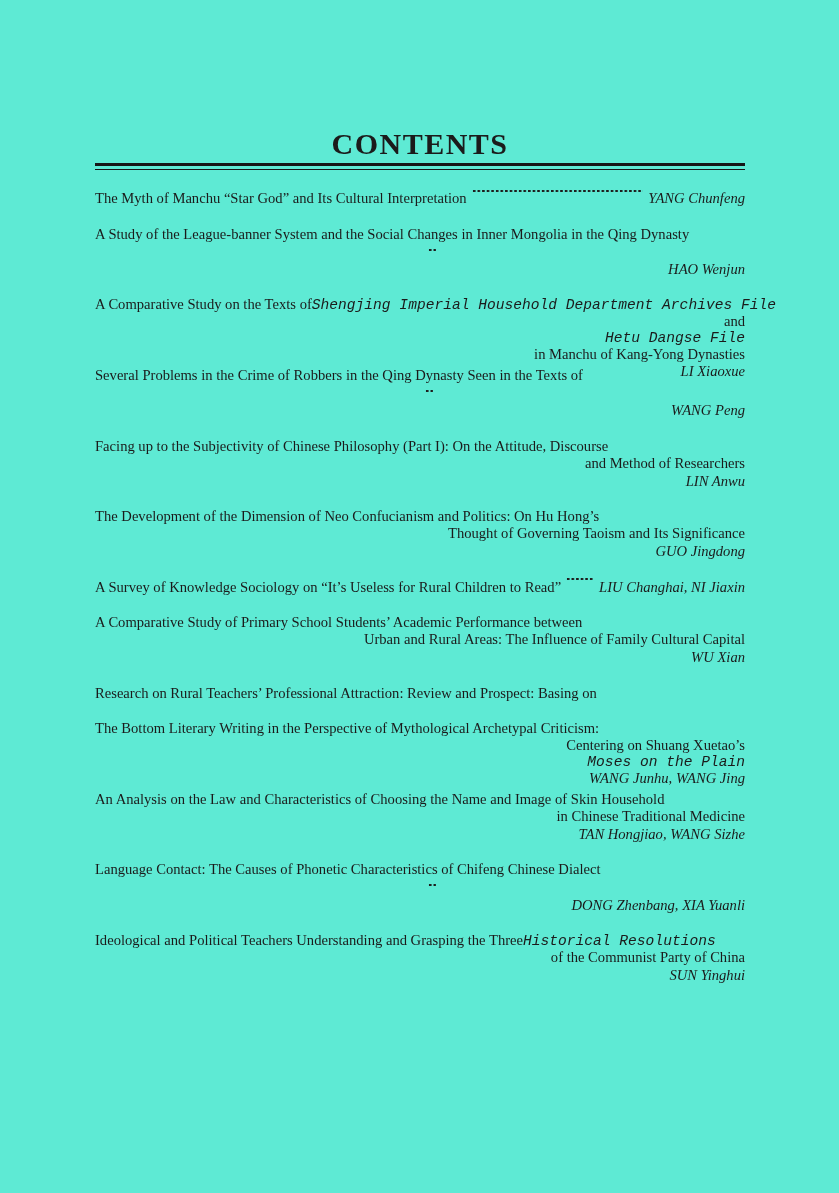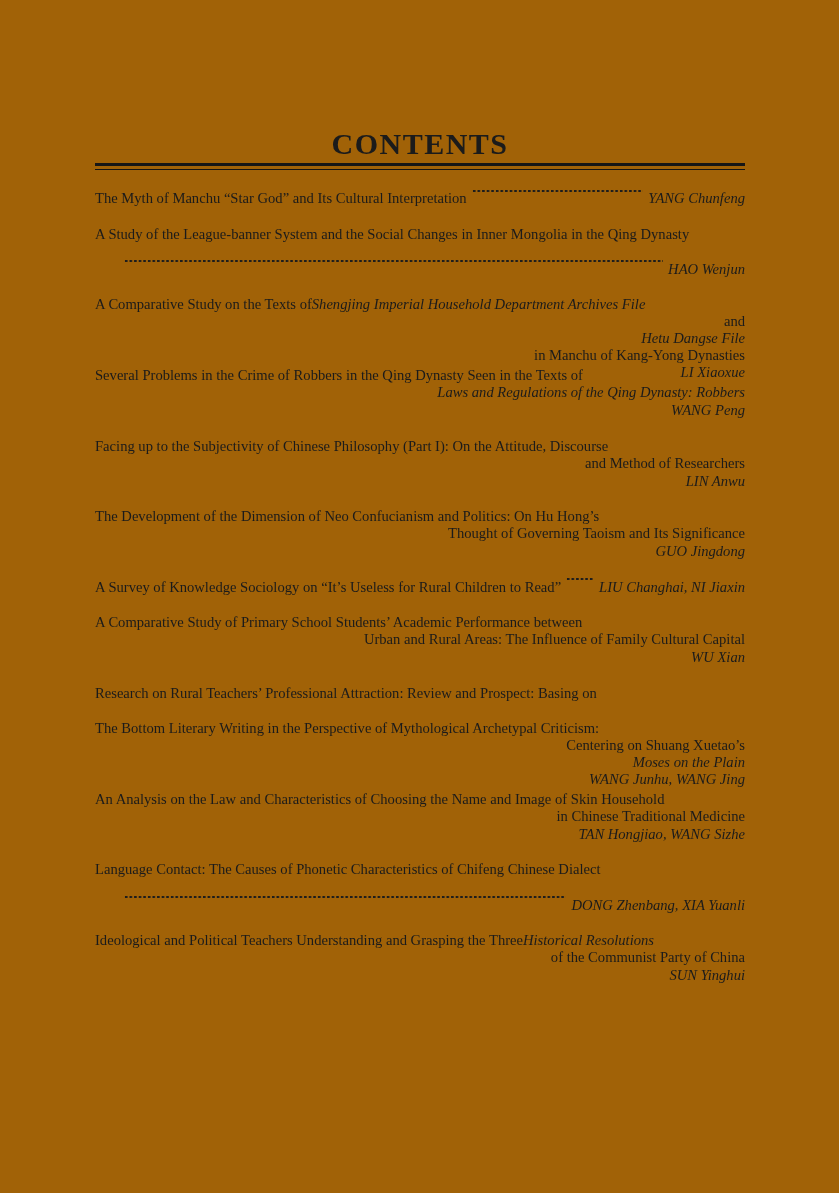--- a/index.html
+++ b/index.html
@@ -11,7 +11,7 @@
     position: relative;
     width: 839px;
     height: 1193px;
-    background: #a16207;
+    background: #5eead4;
     font-family: "Liberation Serif", "DejaVu Serif", serif;
     color: #1b1b1b;
     overflow: hidden;

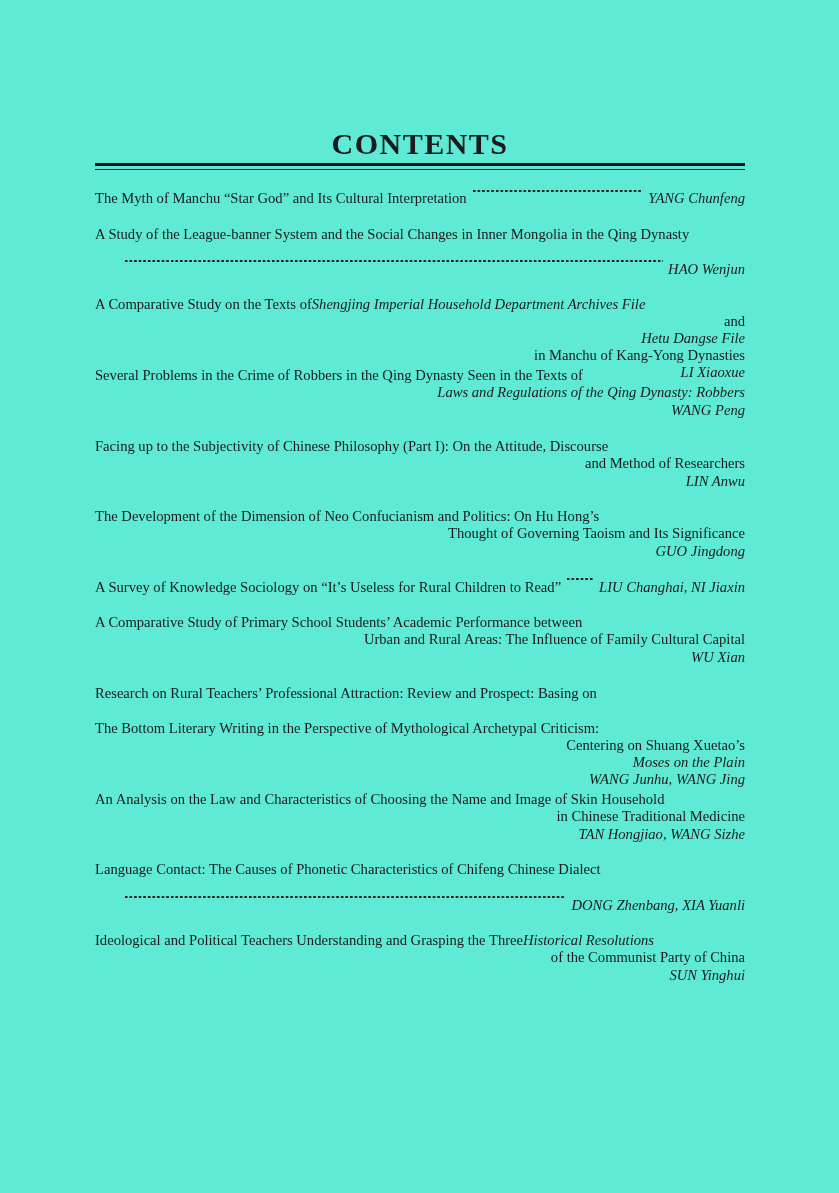--- a/index.html
+++ b/index.html
@@ -47,7 +47,7 @@
     white-space: nowrap;
   }
   .toc-line.indent-1 { padding-left: 17px; flex-direction: column; }
-  .toc-line.indent-2 { padding-left: 24px; }
+  .toc-line.indent-2 { padding-left: 24px; flex-direction: column; }
   .seg { flex: 0 1 auto; }
   .seg.it { font-style: italic; }
   .leader {

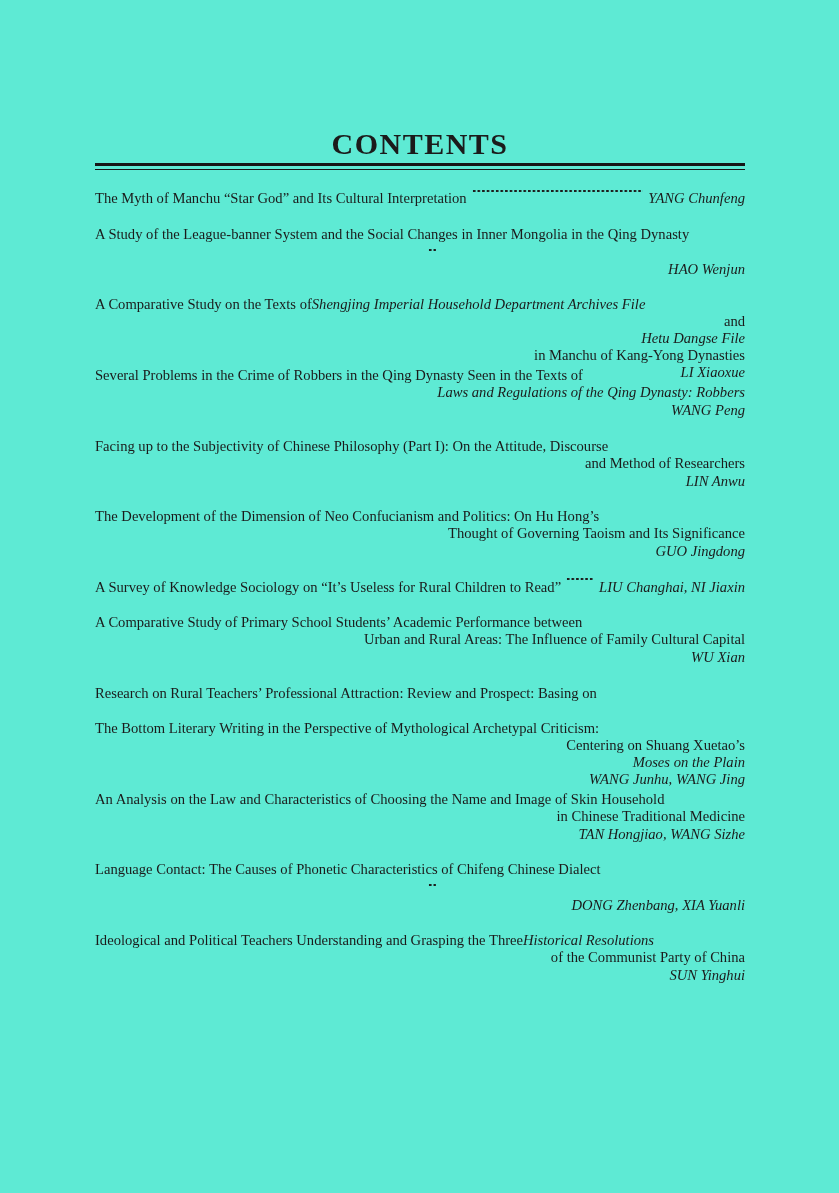--- a/index.html
+++ b/index.html
@@ -49,7 +49,7 @@
   .toc-line.indent-1 { padding-left: 17px; flex-direction: column; }
   .toc-line.indent-2 { padding-left: 24px; flex-direction: column; }
   .seg { flex: 0 1 auto; }
-  .seg.it { font-style: italic; }
+  .seg.it { font-style: italic; font-family: Liberation Mono, monospace; }
   .leader {
     flex: 1 1 auto;
     min-width: 8px;

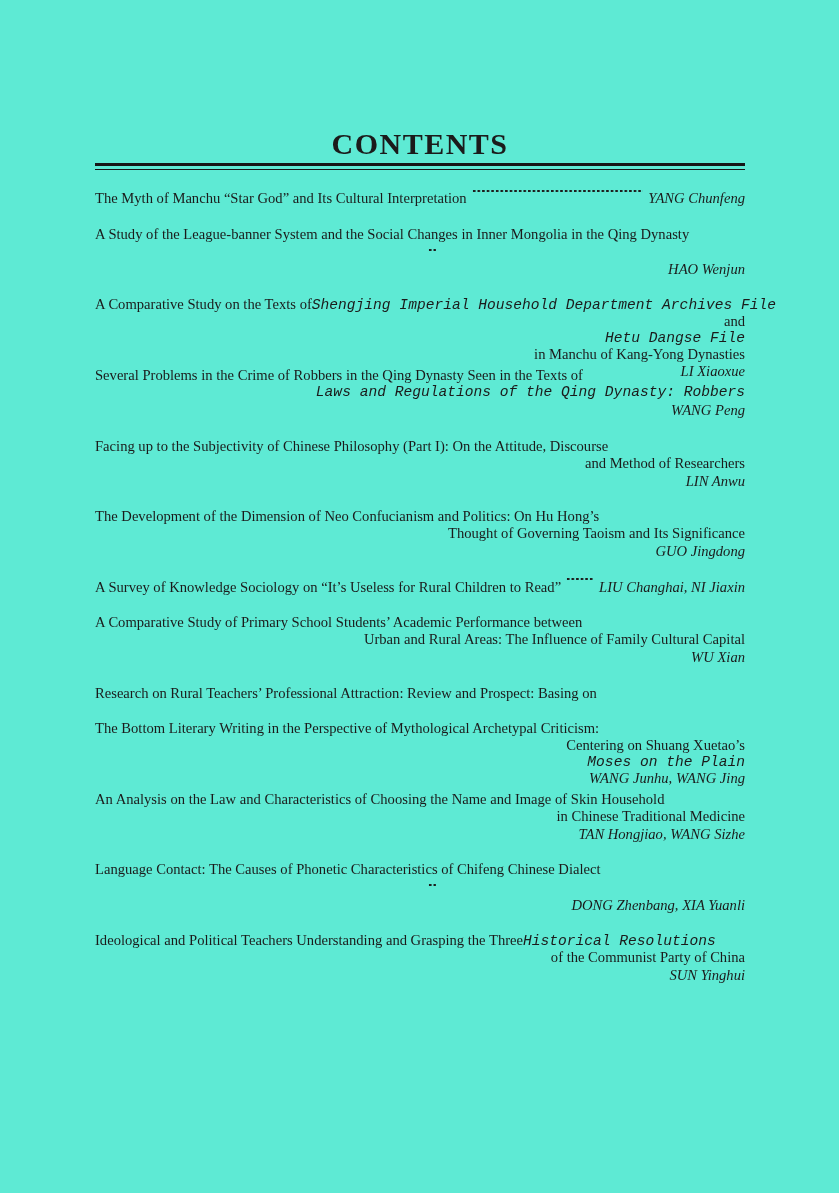--- a/index.html
+++ b/index.html
@@ -103,7 +103,6 @@
           <span class="seg">Several Problems in the Crime of Robbers in the Qing Dynasty Seen in the Texts of</span>
         </div>
         <div class="toc-line indent-1">
-          <span class="seg it">Laws and Regulations of the Qing Dynasty: Robbers</span>
           <span class="leader"></span>
           <span class="author">WANG Peng</span>
         </div>

